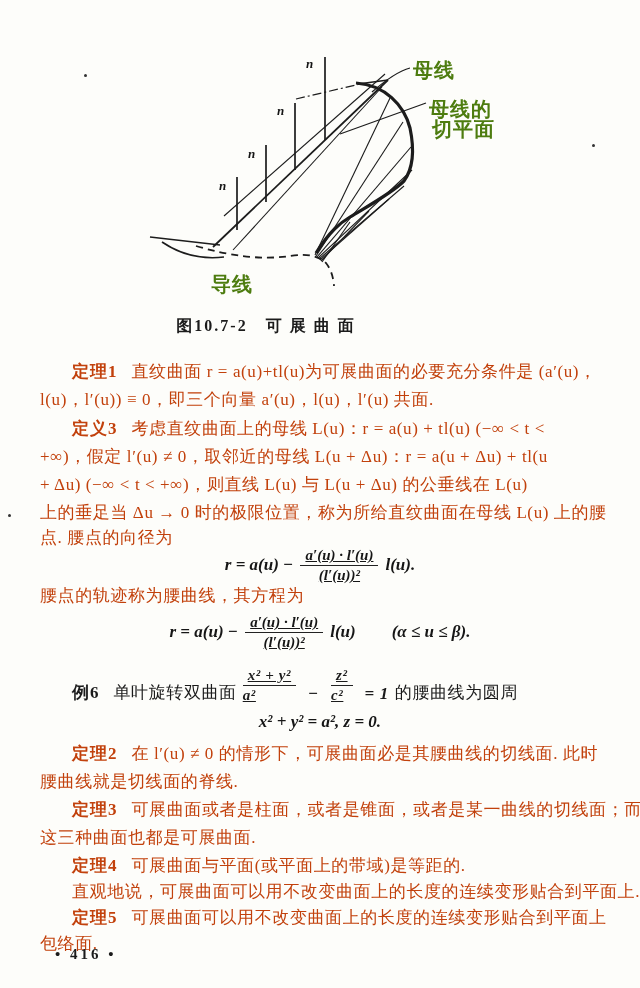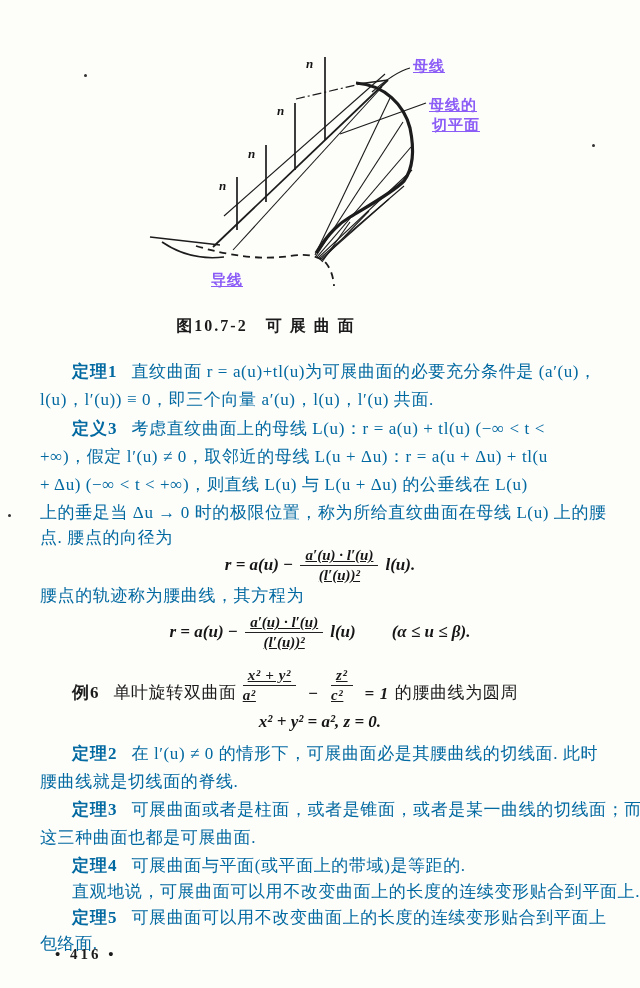--- a/index.html
+++ b/index.html
@@ -28,8 +28,8 @@
   }
   .mathbit{font-style:italic;font-weight:bold;margin:0 6px;}
   .figlabel{
-    position:absolute;font-size:15px;font-weight:bold;letter-spacing:1px;
-    white-space:nowrap;color:#8b5cf6;text-decoration:underline;
+    position:absolute;font-size:20px;font-weight:bold;letter-spacing:1px;
+    white-space:nowrap;color:#4d7c0f;
   }
   .nlab{
     position:absolute;font-size:13px;font-weight:bold;font-style:italic;

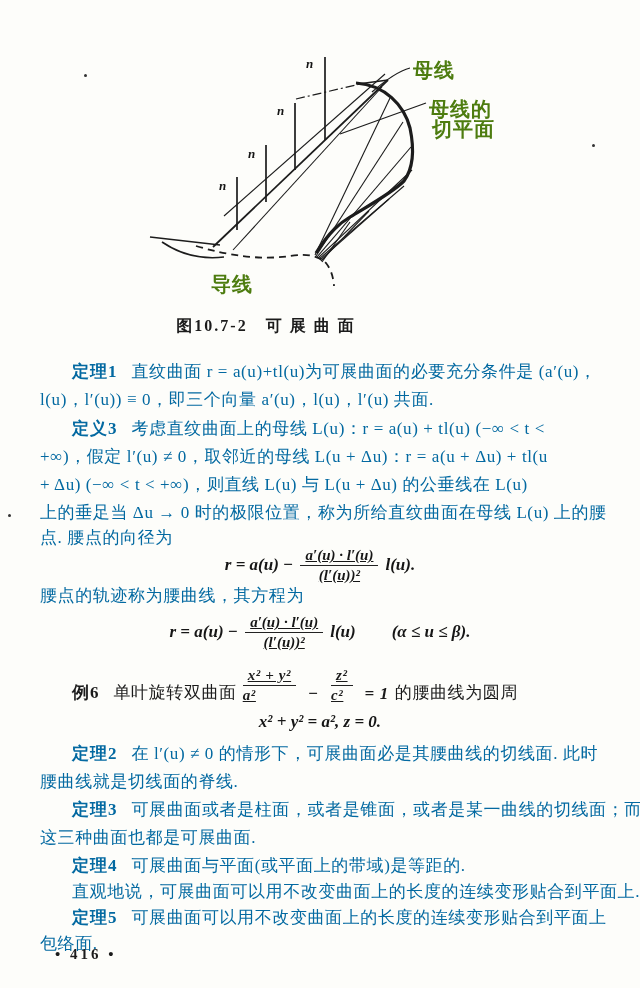--- a/index.html
+++ b/index.html
@@ -11,7 +11,7 @@
   }
   .line{
     position:absolute;font-size:17px;line-height:24px;letter-spacing:0.6px;
-    white-space:nowrap;color:#0369a1;
+    white-space:nowrap;color:#c2410c;
   }
   .thm{font-weight:bold;margin-right:14px;letter-spacing:1px;}
   .formula{

